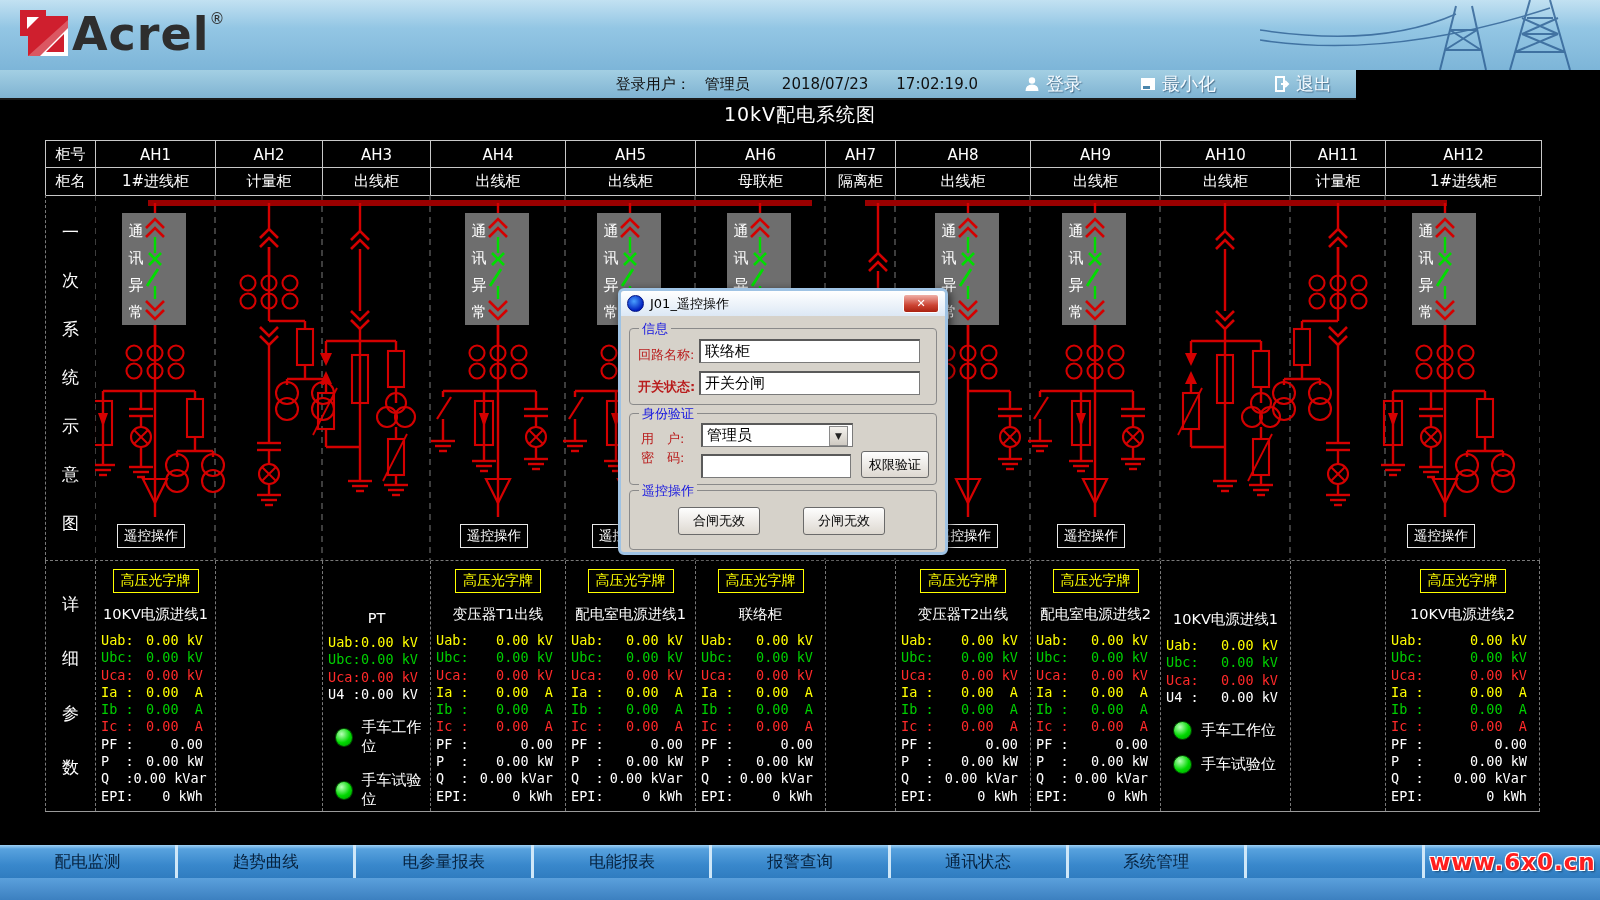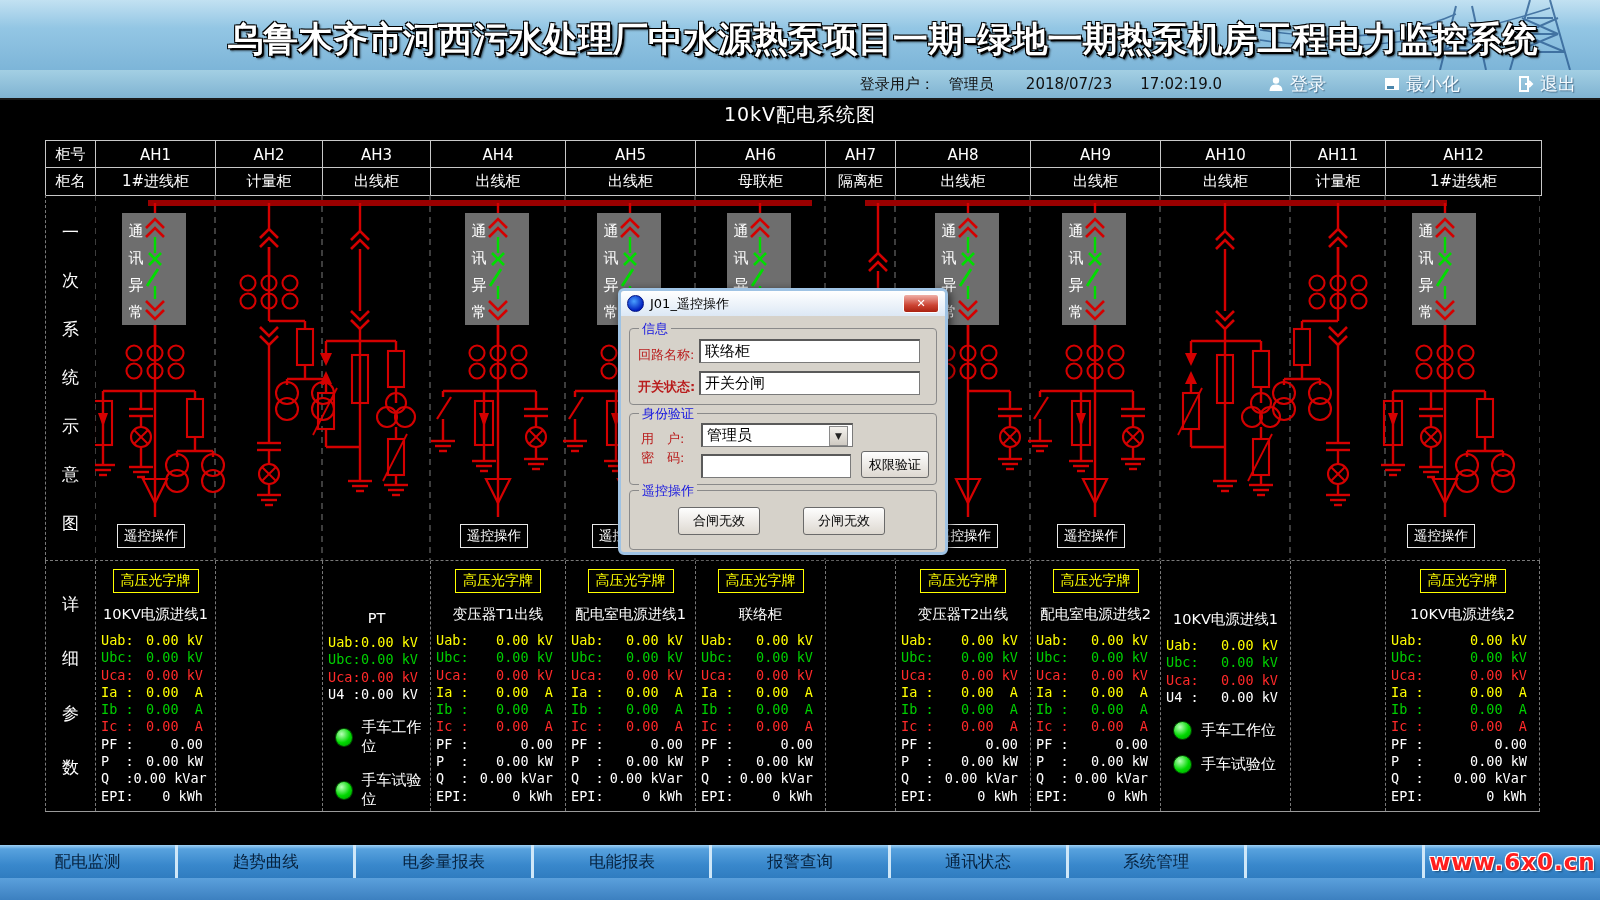--- a/index.html
+++ b/index.html
@@ -95,6 +95,19 @@
       <path d="M0 30 Q 120 48 196 14 M0 40 Q130 60 290 8" stroke-width="1.5"></path>
     </g>
   </svg>
+  <div id="logo" class="abs">
+    <svg width="56" height="54">
+      <rect x="12" y="8" width="40" height="40" fill="#cf1f2e"></rect>
+      <polygon points="12,48 52,48 52,12" fill="#fff" opacity="0.25"></polygon>
+      <rect x="4" y="2" width="26" height="26" fill="#cf1f2e"></rect>
+      <rect x="11" y="9" width="12" height="12" fill="#fff"></rect>
+      <polygon points="23,9 23,21 11,21" fill="#cf1f2e"></polygon>
+      <polygon points="52,48 24,48 52,20" fill="#fff"></polygon>
+      <polygon points="48,44 30,44 48,26" fill="#cf1f2e"></polygon>
+    </svg>
+    <span id="logo-text">Acrel</span>
+    <span id="logo-reg">®</span>
+  </div>
   <div id="main-title" class="abs">乌鲁木齐市河西污水处理厂中水源热泵项目一期-绿地一期热泵机房工程电力监控系统</div>
 </div>
 

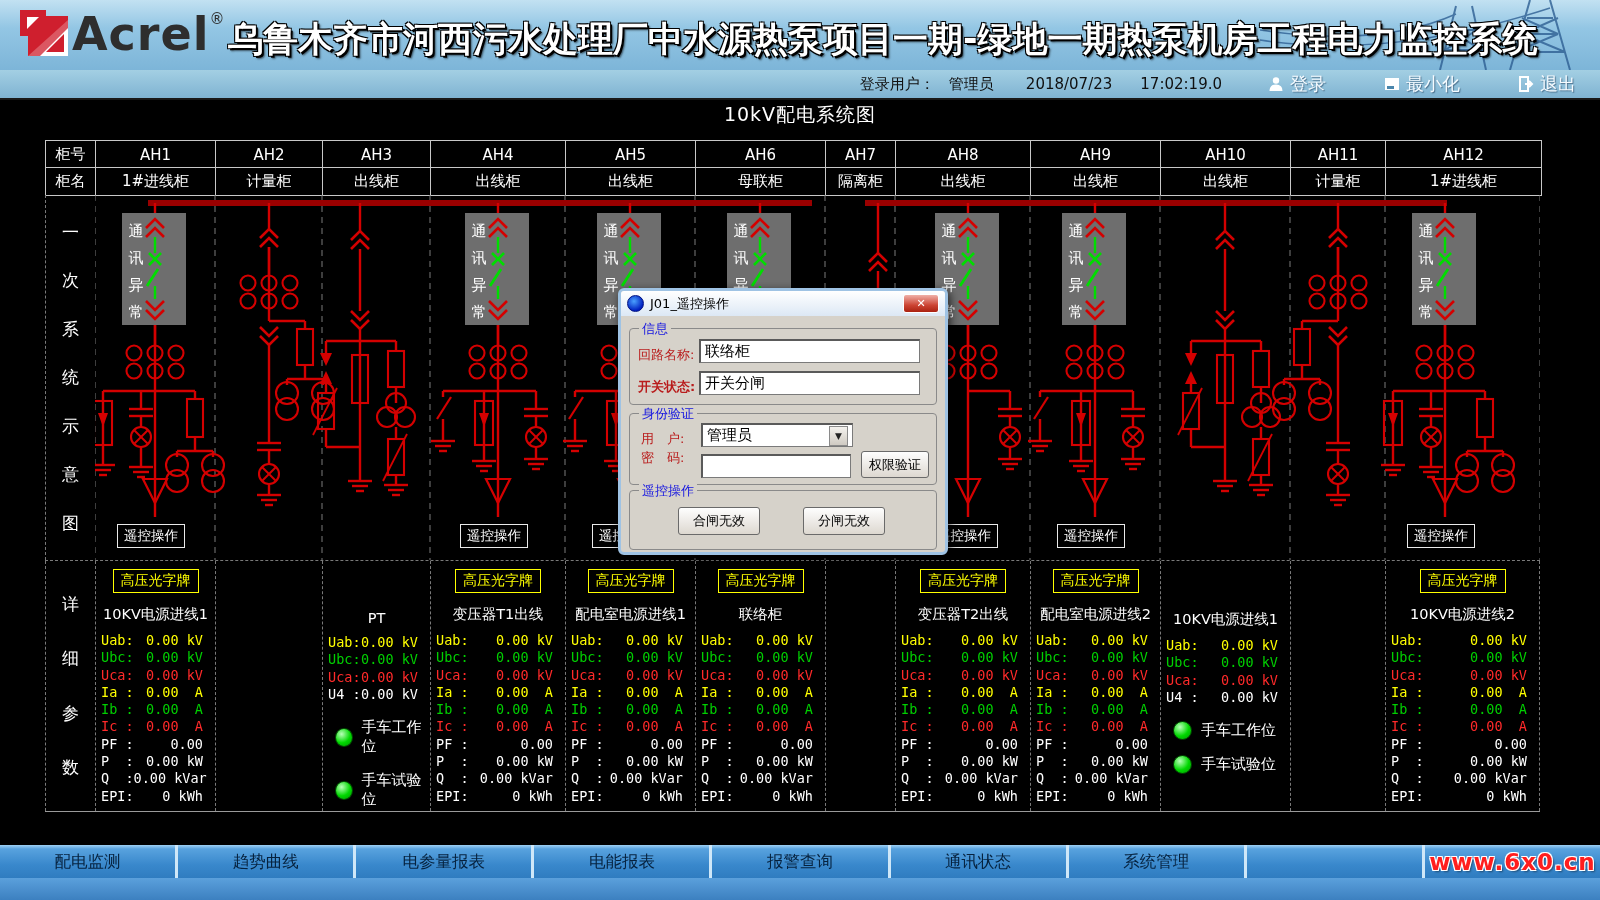--- a/index.html
+++ b/index.html
@@ -108,7 +108,6 @@
     <span id="logo-text">Acrel</span>
     <span id="logo-reg">®</span>
   </div>
-  <div id="main-title" class="abs">乌鲁木齐市河西污水处理厂中水源热泵项目一期-绿地一期热泵机房工程电力监控系统</div>
 </div>
 
 <div id="loginbar" class="abs">

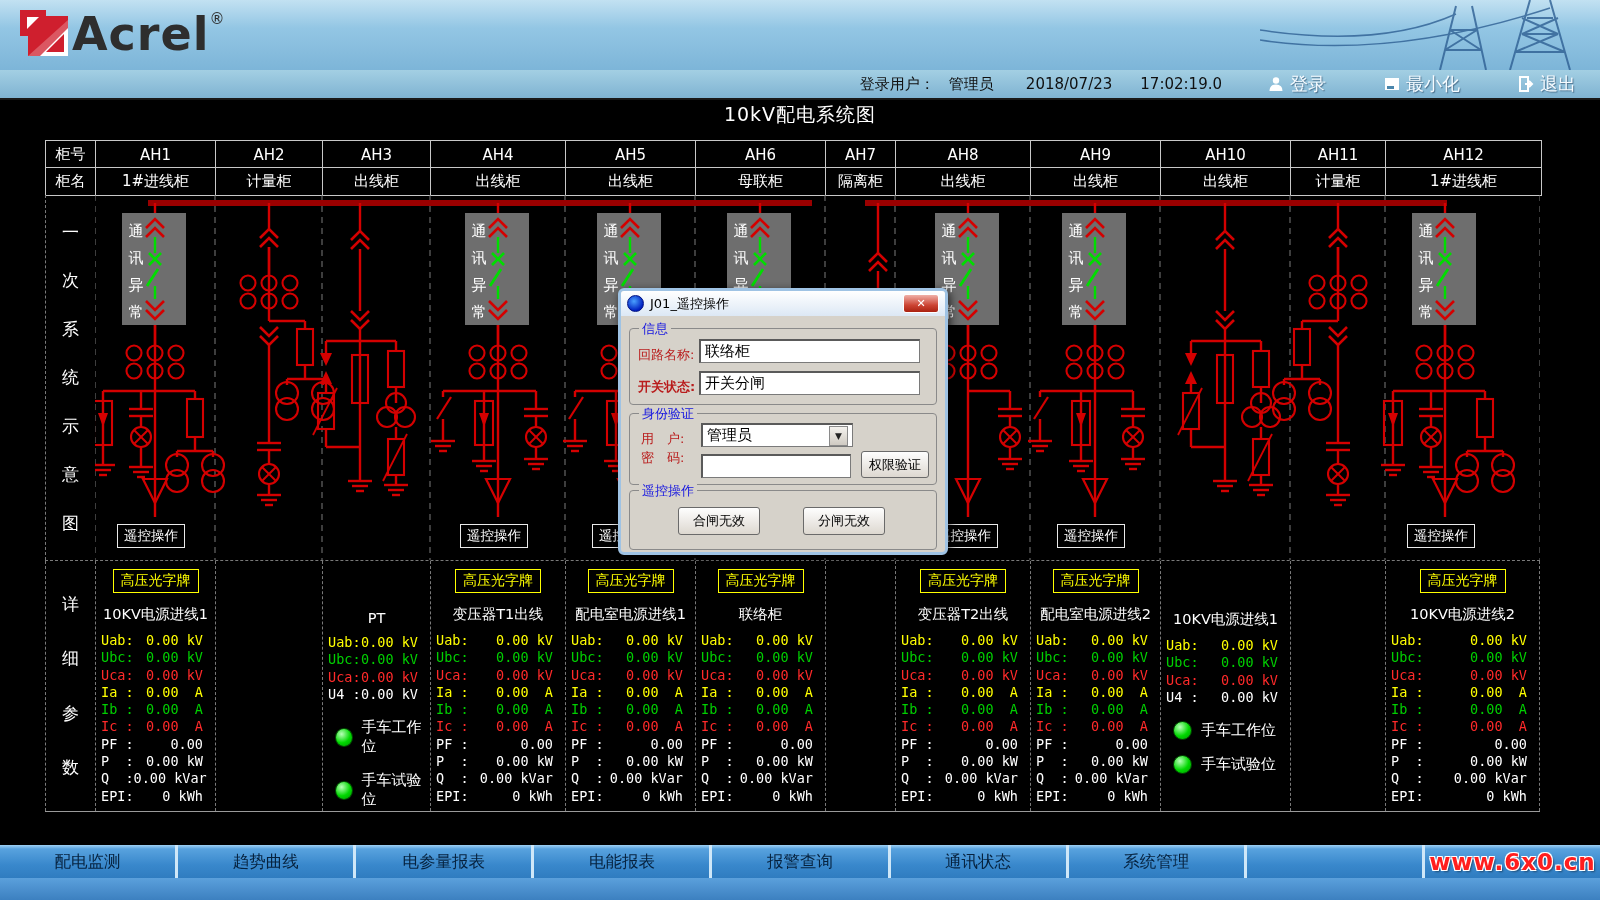--- a/index.html
+++ b/index.html
@@ -14,7 +14,7 @@
     text-shadow:2px 2px 0 #000,-1px -1px 0 #000,1px -1px 0 #000,-1px 1px 0 #000,3px 3px 2px rgba(0,0,0,.55);}
   #towers{right:0;top:0;}
   
-  #loginbar{left:0;top:70px;width:1600px;height:28px;background:linear-gradient(180deg,#a3cfe3,#7fb3d2);
+  #loginbar{left:0;top:70px;width:1356px;height:28px;background:linear-gradient(180deg,#a3cfe3,#7fb3d2);
     border-bottom:2px solid #191919;display:flex;align-items:center;font-size:15px;color:#101010;}
   #loginbar .spacer{flex:1;}
   .lb-txt{margin-right:14px;white-space:nowrap;}

